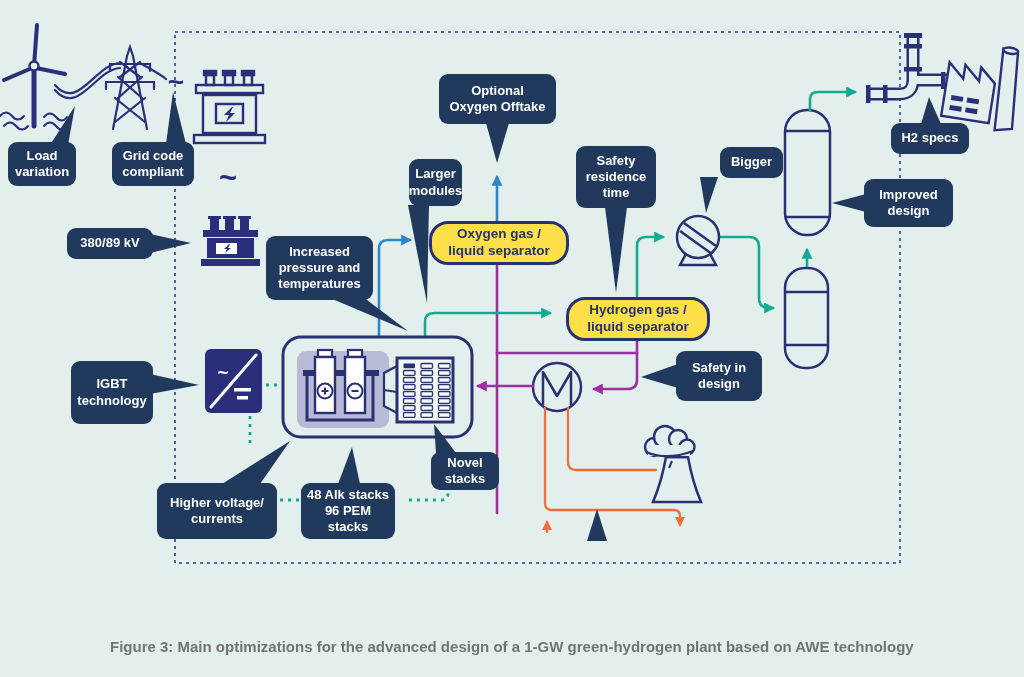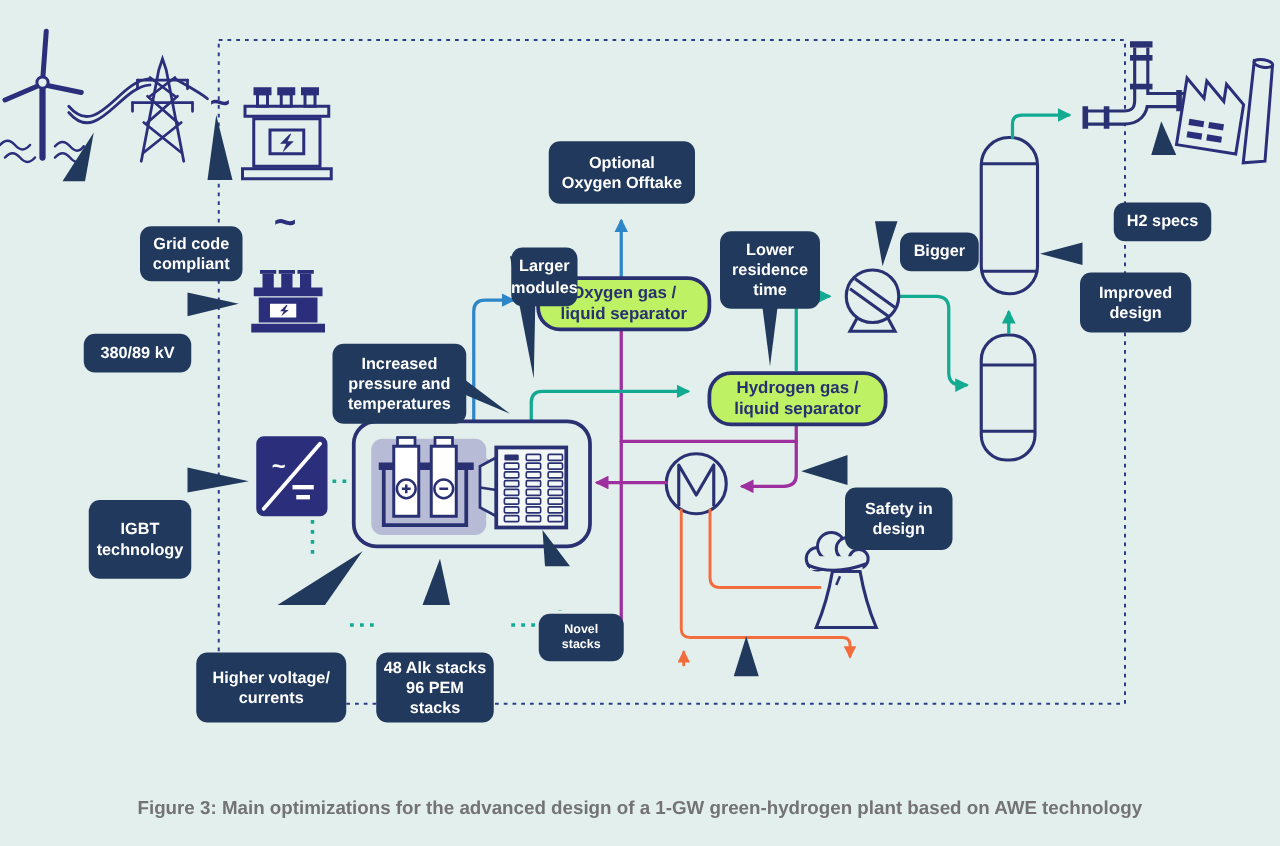--- a/index.html
+++ b/index.html
@@ -9,7 +9,7 @@
   .callout{position:absolute;background:#21395c;color:#fff;border-radius:9px;
            display:flex;align-items:center;justify-content:center;text-align:center;
            font:700 13px/1.25 "Liberation Sans",sans-serif;white-space:pre-line;
-           box-sizing:border-box;padding:12px 4px;z-index:3;margin-top:39px;}
+           box-sizing:border-box;padding:12px 4px;z-index:3;}
   .sep{position:absolute;background:#bef264;border:3px solid #2a3173;border-radius:19px;
        color:#273170;display:flex;align-items:center;justify-content:center;text-align:center;
        font:700 13.5px/1.25 "Liberation Sans",sans-serif;white-space:pre-line;

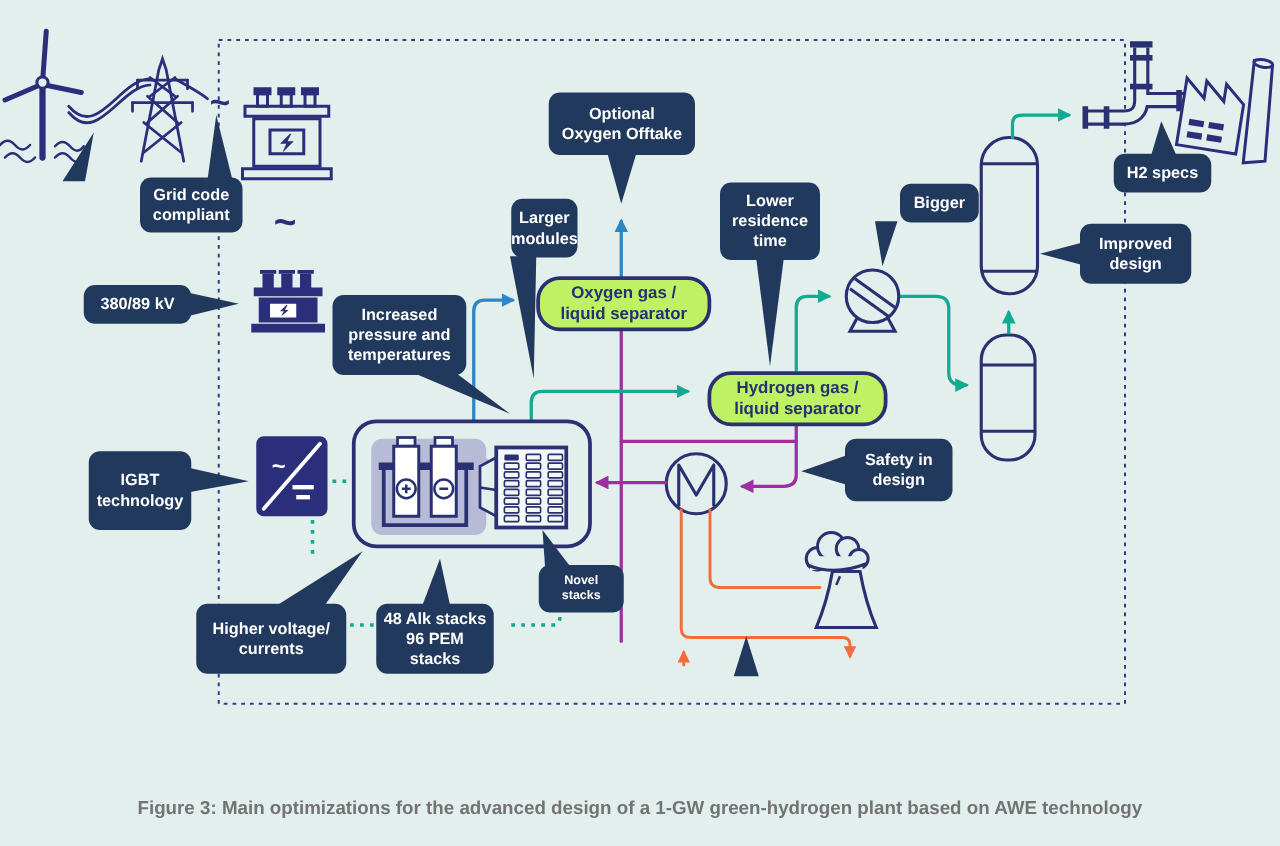--- a/index.html
+++ b/index.html
@@ -285,6 +285,8 @@
   </g>
 </svg>
 
+  <div class="callout c-load">Load
+variation</div>
   <div class="callout c-grid">Grid code
 compliant</div>
   <div class="callout c-kv">380/89 kV</div>

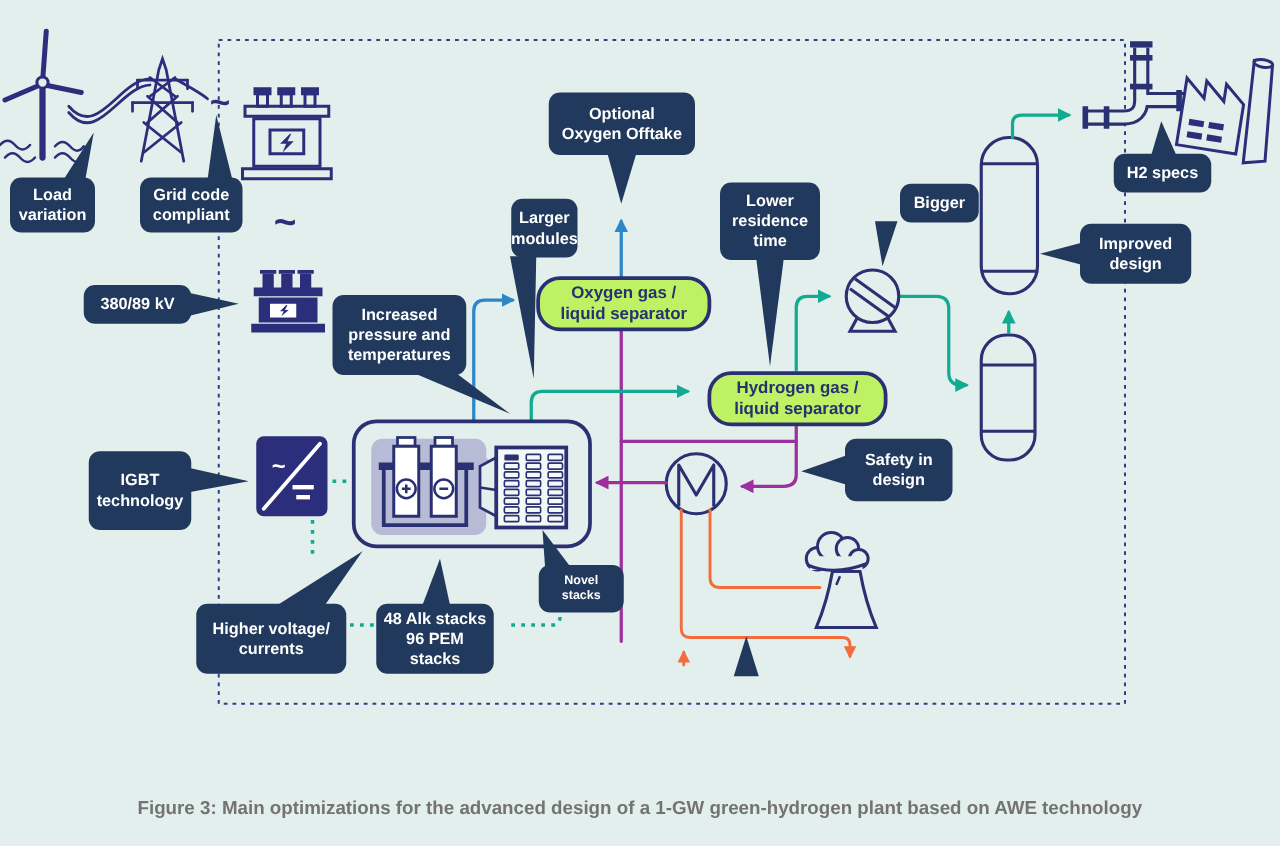--- a/index.html
+++ b/index.html
@@ -305,7 +305,7 @@
 modules</div>
   <div class="callout c-oxy">Optional
 Oxygen Offtake</div>
-  <div class="callout c-lower">Lower
+  <div class="callout c-lower">Safety
 residence
 time</div>
   <div class="callout c-bigger">Bigger</div>

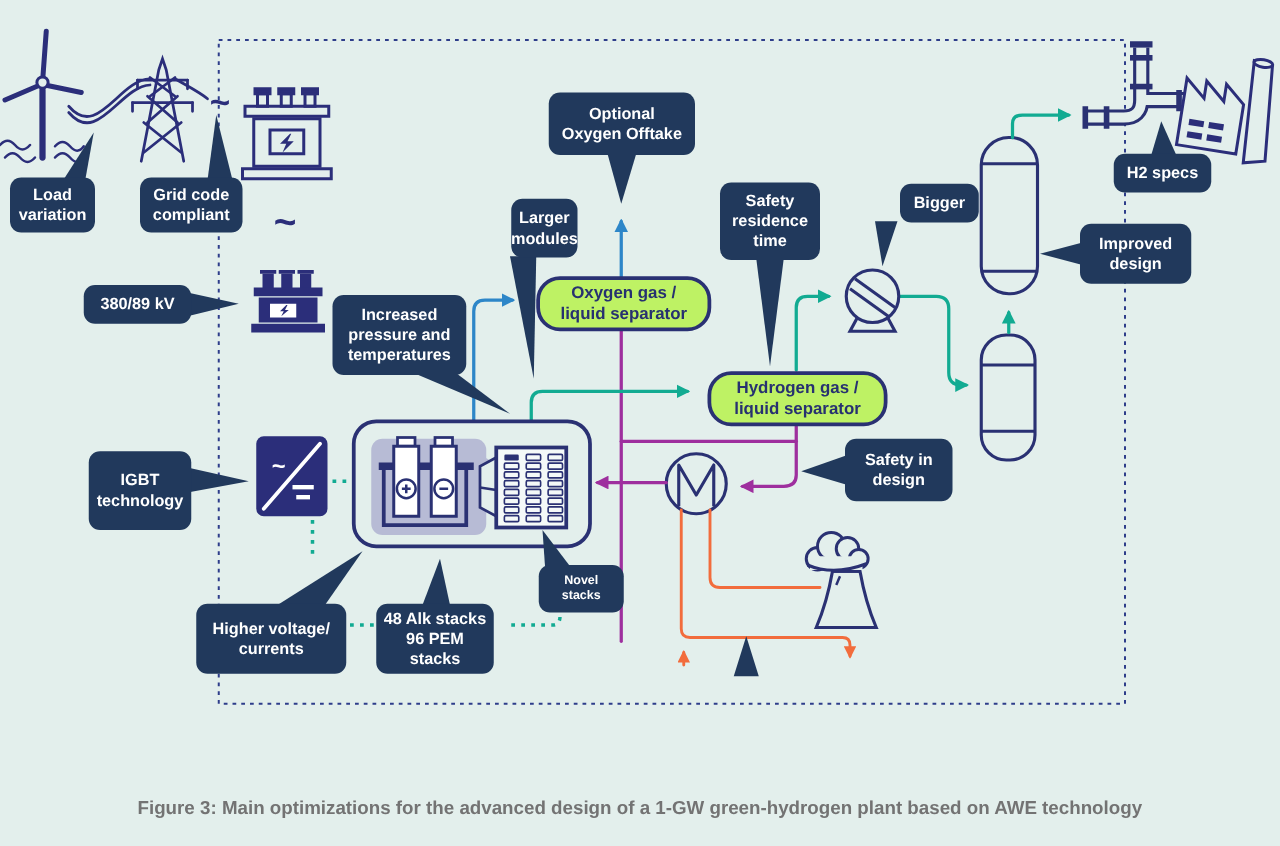--- a/index.html
+++ b/index.html
@@ -10,7 +10,7 @@
            display:flex;align-items:center;justify-content:center;text-align:center;
            font:700 13px/1.25 "Liberation Sans",sans-serif;white-space:pre-line;
            box-sizing:border-box;padding:12px 4px;z-index:3;}
-  .sep{position:absolute;background:#bef264;border:3px solid #2a3173;border-radius:19px;
+  .sep{position:absolute;background:#fde047;border:3px solid #2a3173;border-radius:19px;
        color:#273170;display:flex;align-items:center;justify-content:center;text-align:center;
        font:700 13.5px/1.25 "Liberation Sans",sans-serif;white-space:pre-line;
        box-sizing:border-box;z-index:2;}

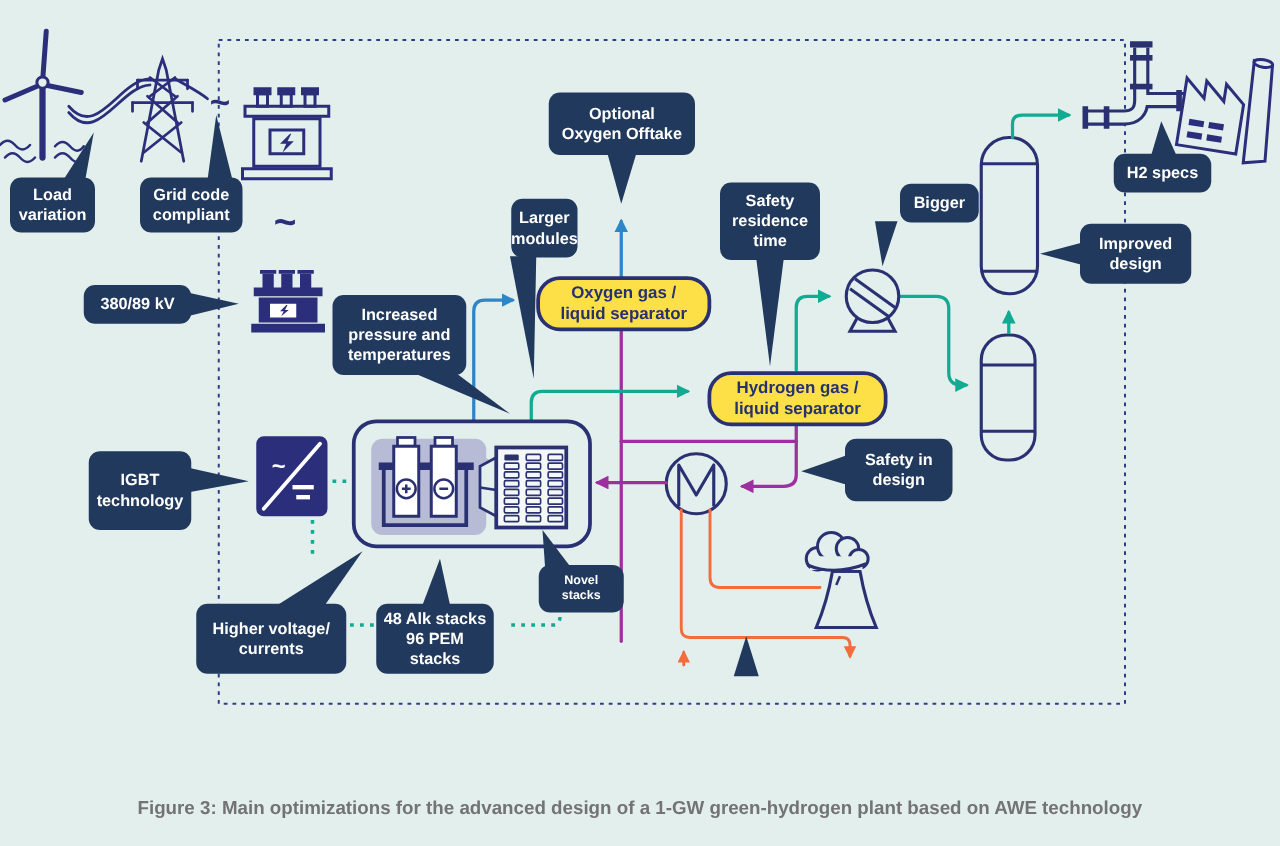--- a/index.html
+++ b/index.html
@@ -23,7 +23,7 @@
   .c-igbt{left:71px;top:361px;width:82px;height:63px}
   .c-hv{left:157px;top:483px;width:120px;height:56px}
   .c-48{left:301px;top:483px;width:94px;height:56px}
-  .c-novel{left:431px;top:452px;width:68px;height:38px;font-size:10px}
+  .c-novel{left:431px;top:452px;width:68px;height:38px;font-size:13px}
   .c-incr{left:266px;top:236px;width:107px;height:64px}
   .c-larger{left:409px;top:159px;width:53px;height:47px}
   .c-oxy{left:439px;top:74px;width:117px;height:50px}

